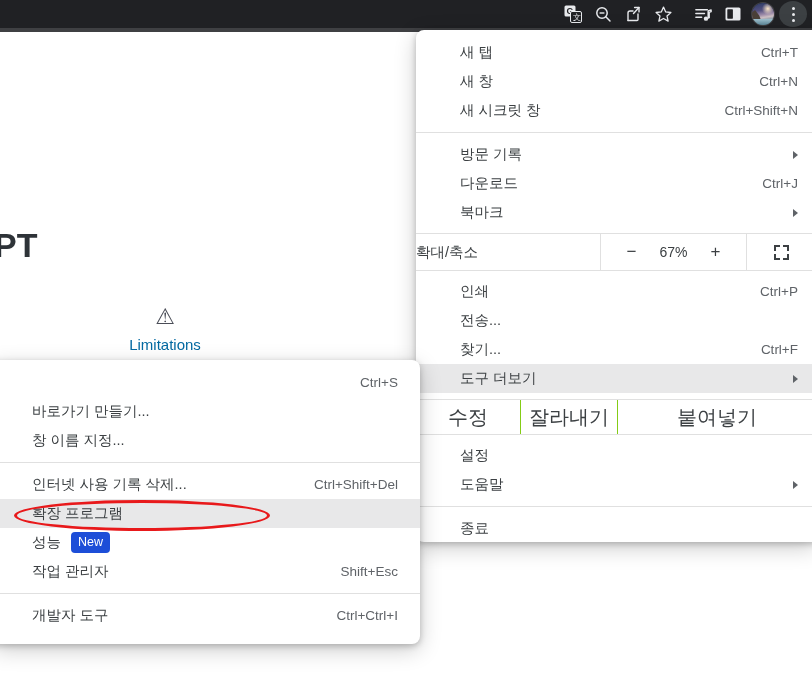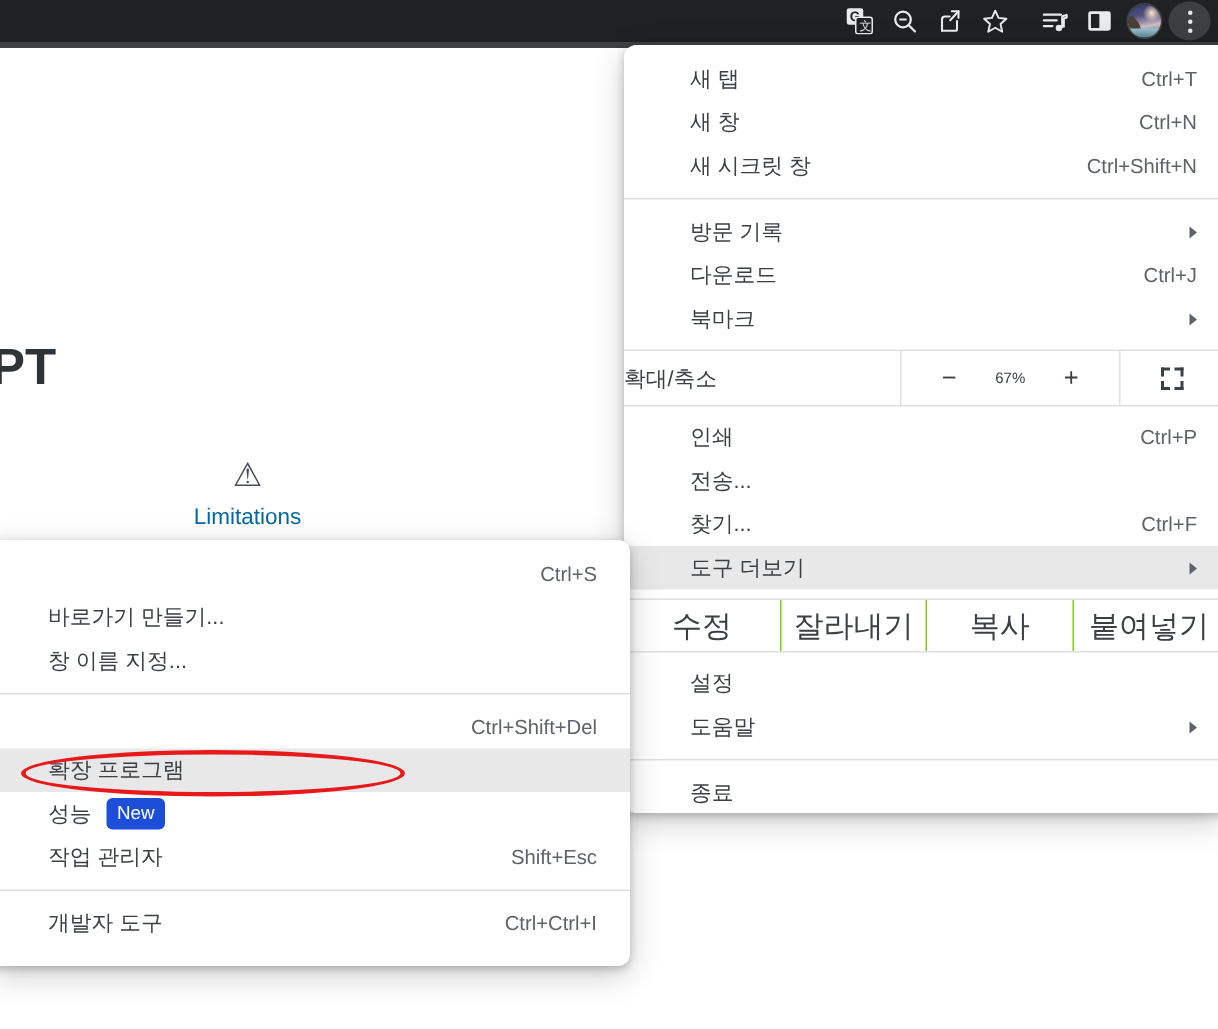--- a/index.html
+++ b/index.html
@@ -124,7 +124,7 @@
     border-left: 1px solid #e0e0e0; padding: 0 10px;
   }
   .zoom-btn { font-size: 17px; color: #3c4043; width: 26px; text-align: center; }
-  .zoom-val { font-size: 10px; color: #3c4043; }
+  .zoom-val { font-size: 14px; color: #3c4043; }
   .zoom-full {
     width: 70px; display: flex; align-items: center; justify-content: center;
     border-left: 1px solid #e0e0e0;

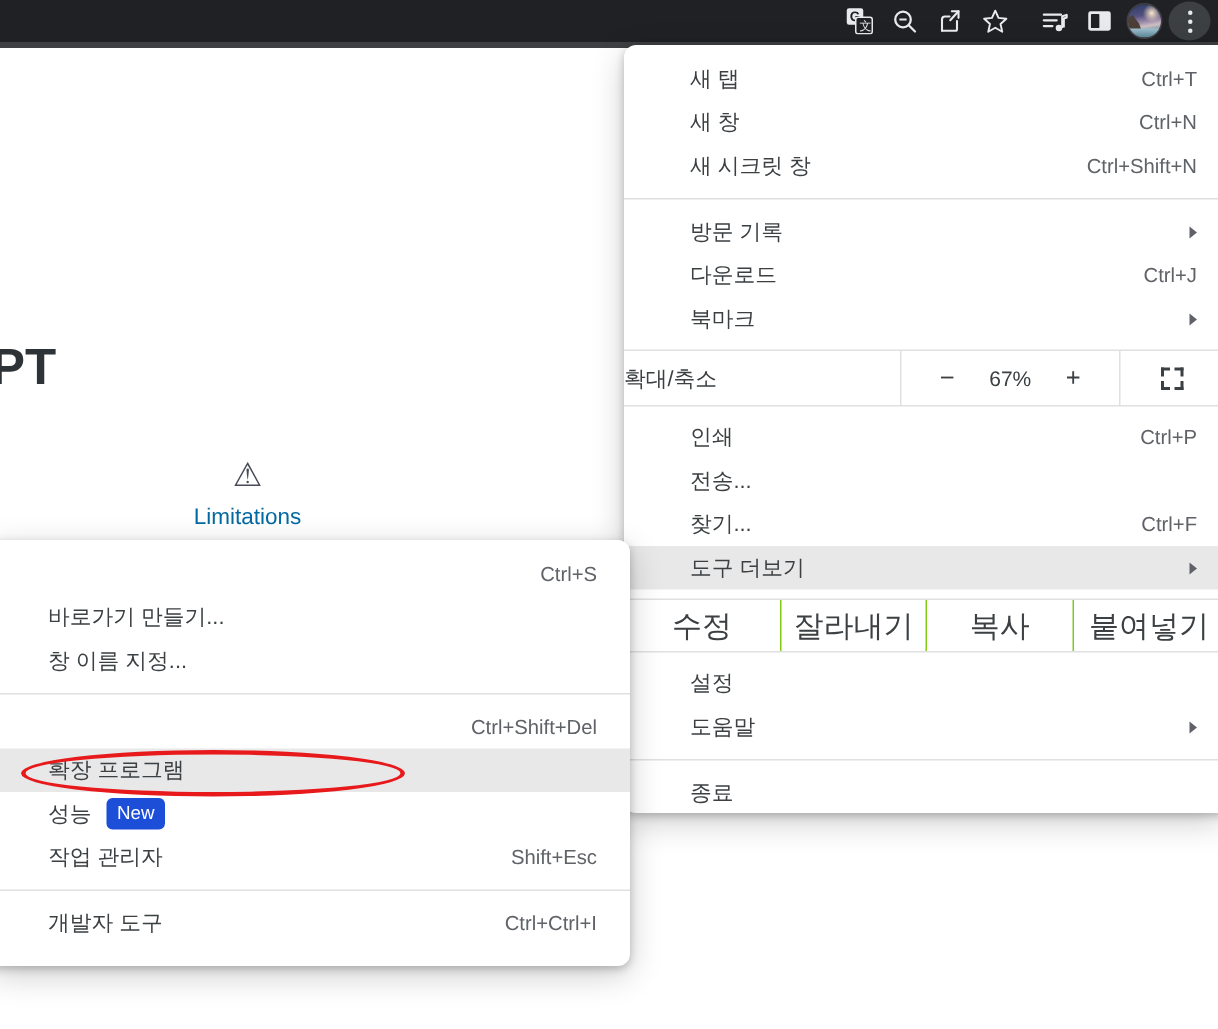--- a/index.html
+++ b/index.html
@@ -309,7 +309,6 @@
     <div class="edit-row">
       <div class="edit-cell c0">수정</div>
       <div class="edit-cell c1">잘라내기</div>
-      <div class="edit-cell c2">복사</div>
       <div class="edit-cell c3">붙여넣기</div>
     </div>
 

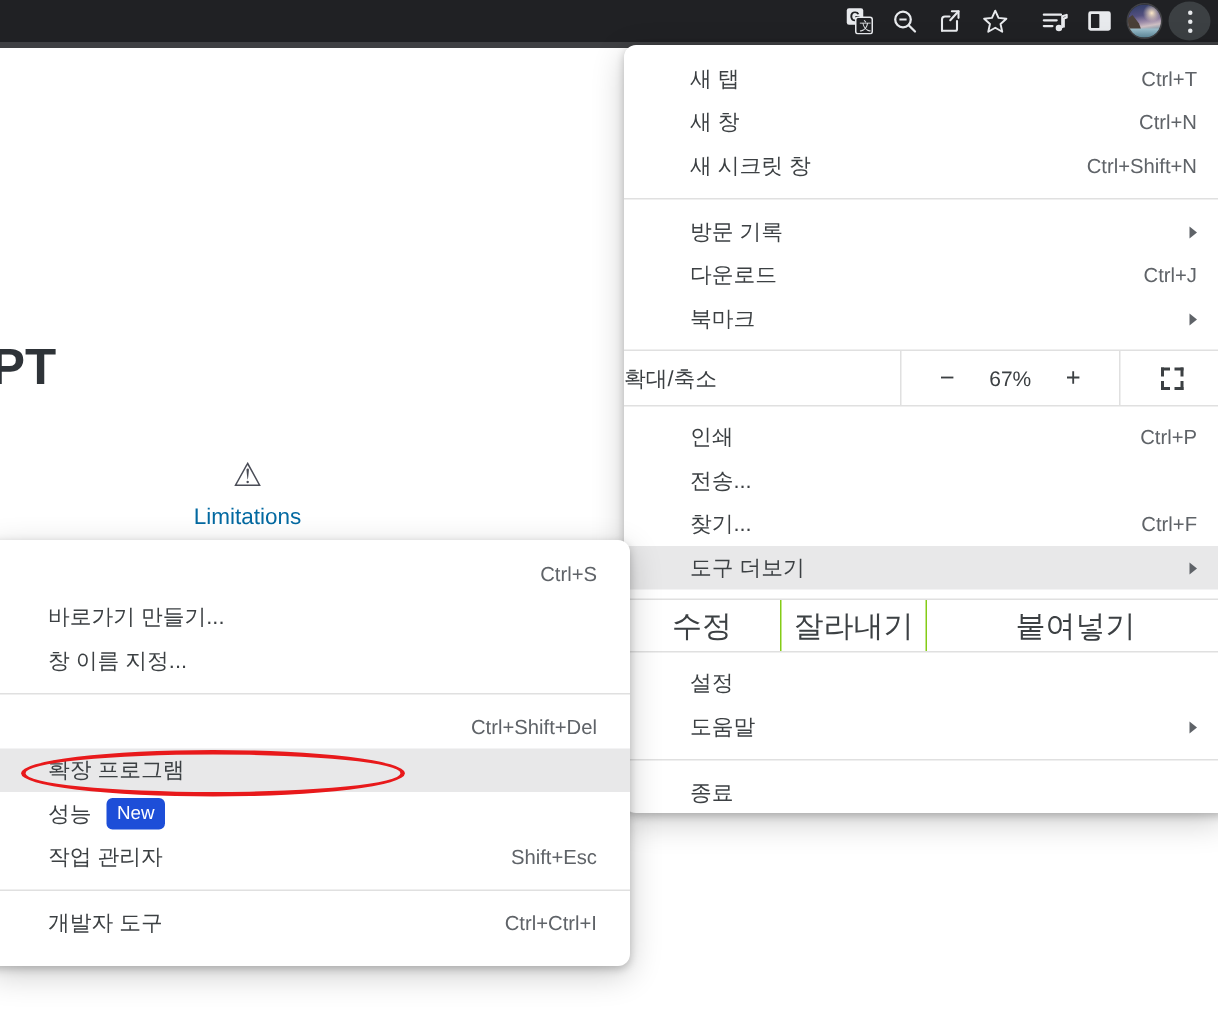--- a/index.html
+++ b/index.html
@@ -342,6 +342,7 @@
     <div class="sep"></div>
 
     <div class="mi">
+      <span class="mi-label">인터넷 사용 기록 삭제...</span>
       <span class="mi-accel">Ctrl+Shift+Del</span>
     </div>
     <div class="mi hovered">

